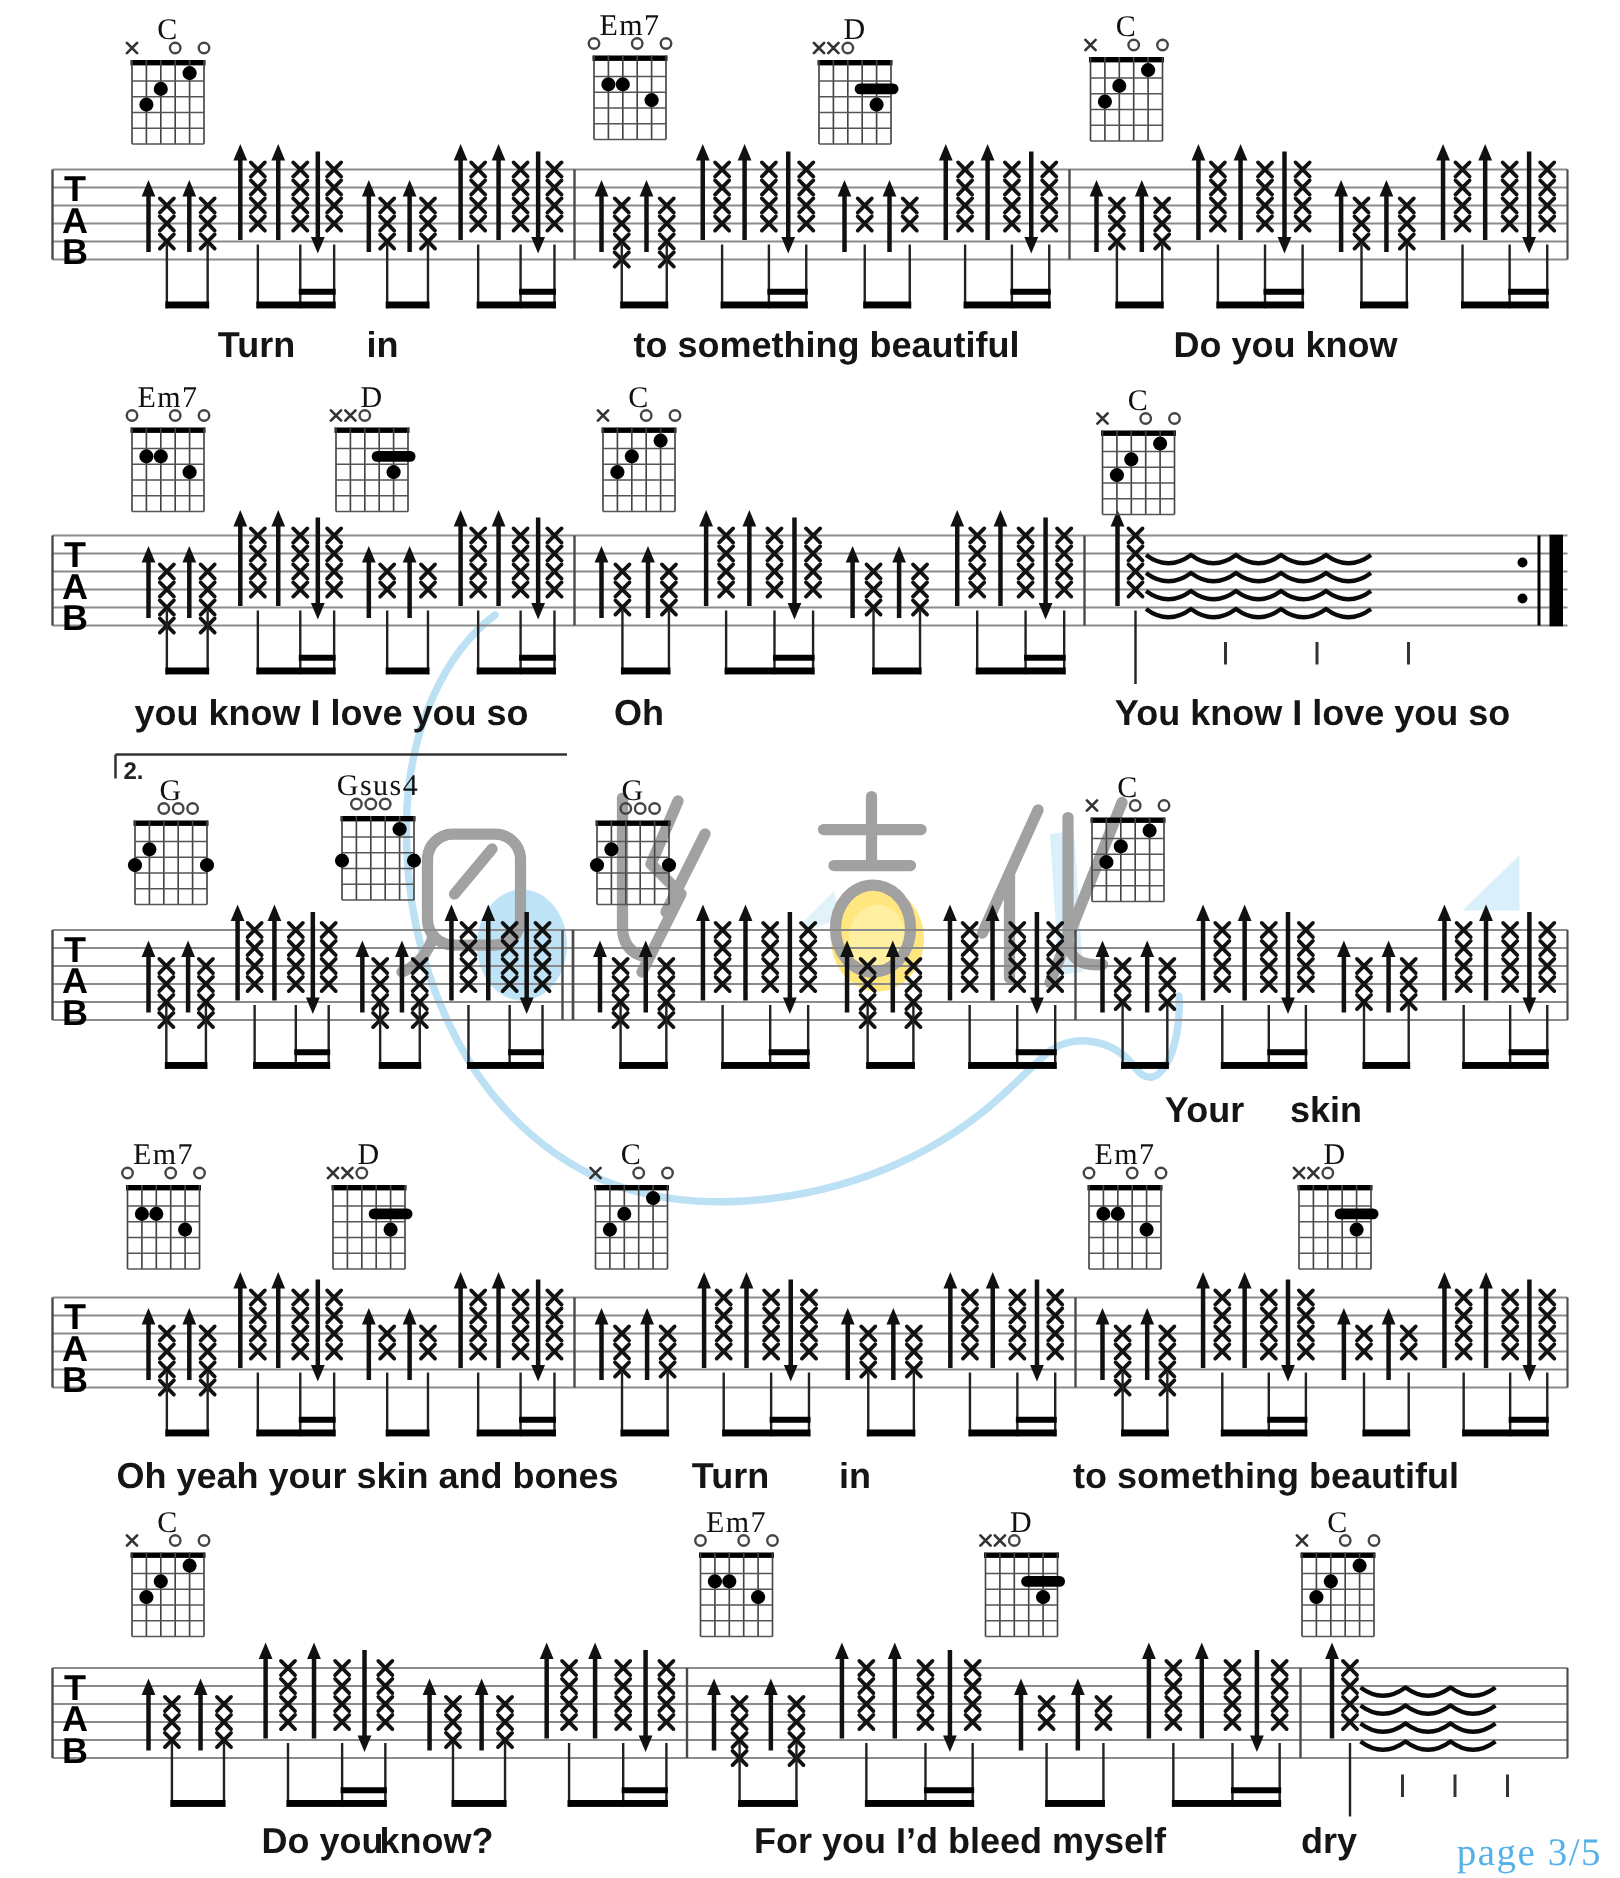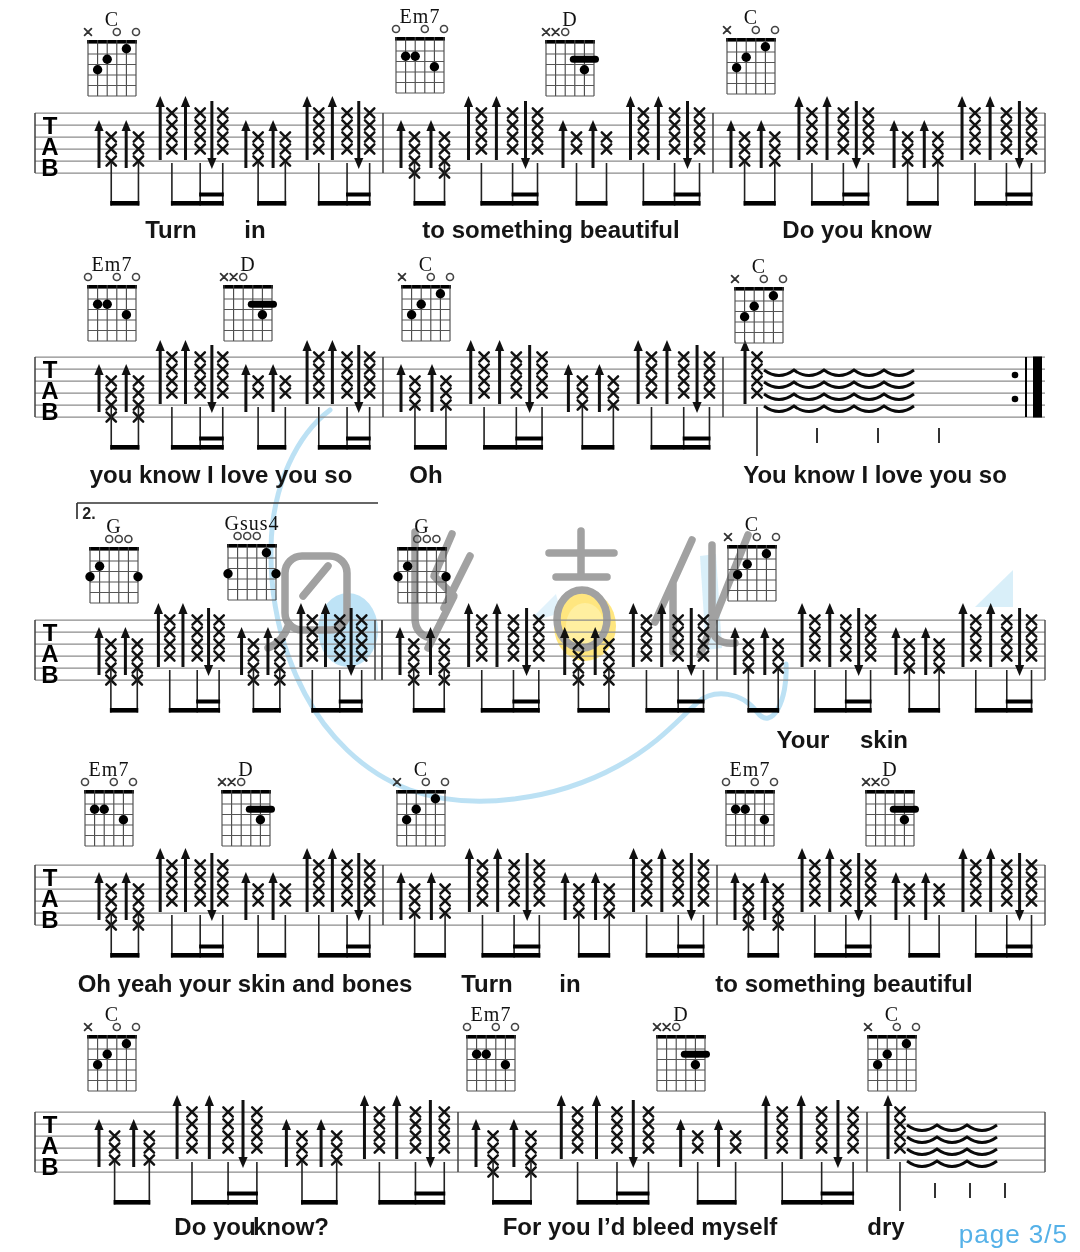--- a/index.html
+++ b/index.html
@@ -7,7 +7,7 @@
         font-family:"Liberation Sans",sans-serif;}
   #sheet{position:absolute;left:0;top:0;}
   #page-label{position:absolute;right:12px;bottom:2px;font-size:26px;letter-spacing:1px;
-        font-family:Liberation Sans, sans-serif;text-align:right;}
+        font-family:Liberation Serif, serif;text-align:right;}
 </style>
 </head>
 <body>

